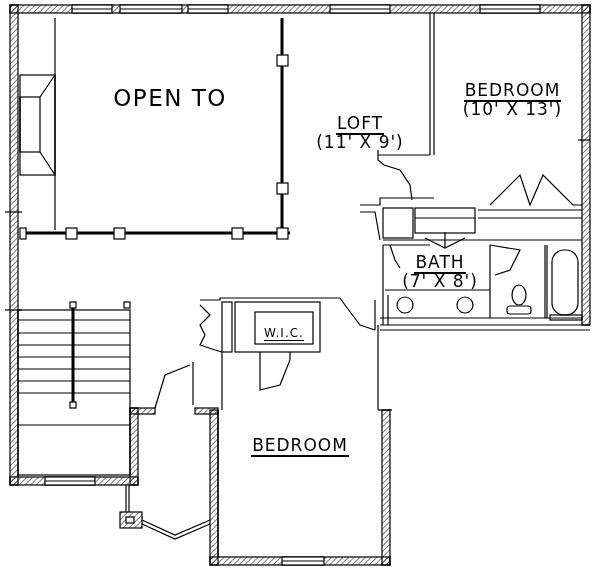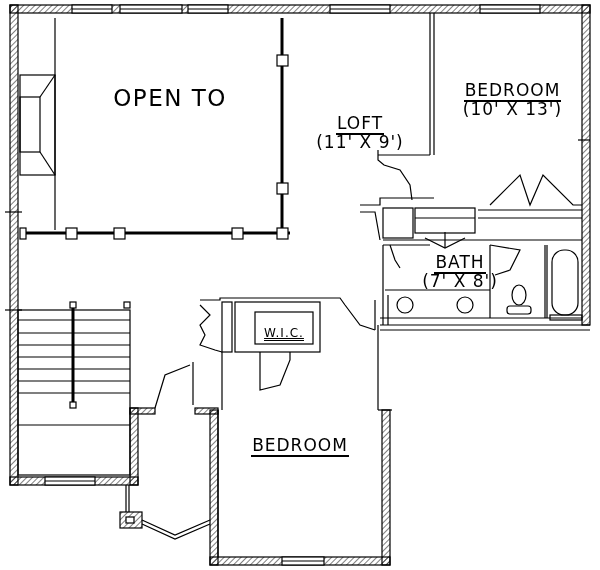--- a/index.html
+++ b/index.html
@@ -190,7 +190,7 @@
   <span class="dims">(10' X 13')</span>
 </div>
 
-<div class="lbl" style="left:415px; top:252px; width:90px;">
+<div class="lbl" style="left:395px; top:252px; width:90px;">
   <span class="room-name u">BATH</span>
   <span class="dims">(7' X 8')</span>
 </div>

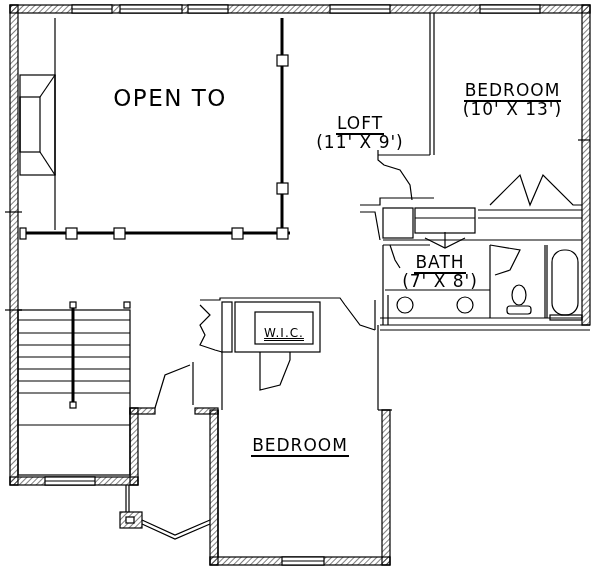--- a/index.html
+++ b/index.html
@@ -10,7 +10,7 @@
   .room-name.u { border-bottom: 2px solid #000; display: inline-block; padding: 0 1px; }
   .dims { font-size: 17px; line-height: 15px; display: block; }
   .open-text { font-size: 23px; line-height: 26px; letter-spacing: 1.5px; }
-  .wic { font-size: 12px; border-bottom: 1.5px solid #000; display: inline-block; text-decoration: underline; }
+  .wic { font-size: 12px; border-bottom: 1.5px solid #000; display: inline-block; }
 </style>
 </head>
 <body>

